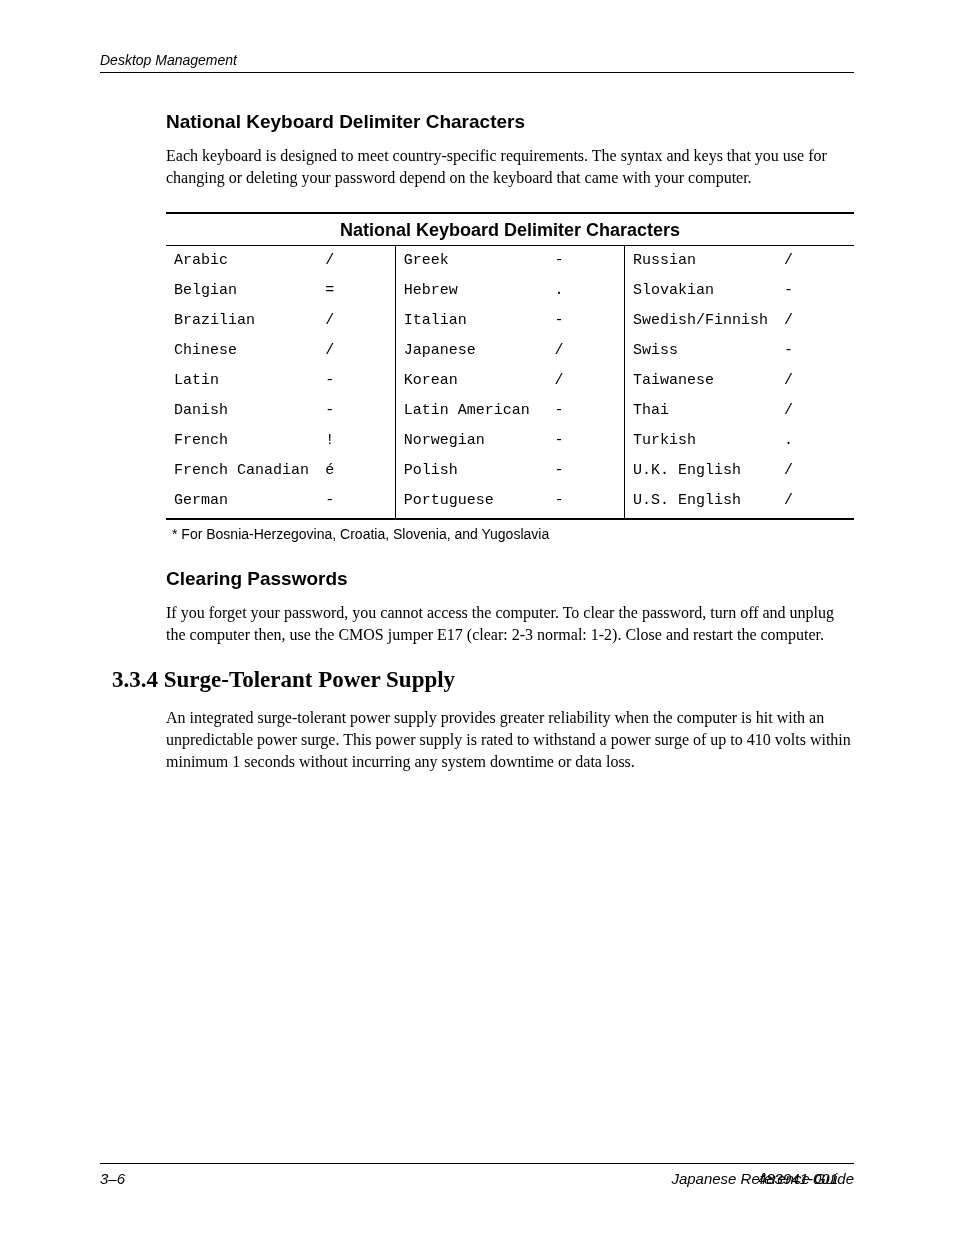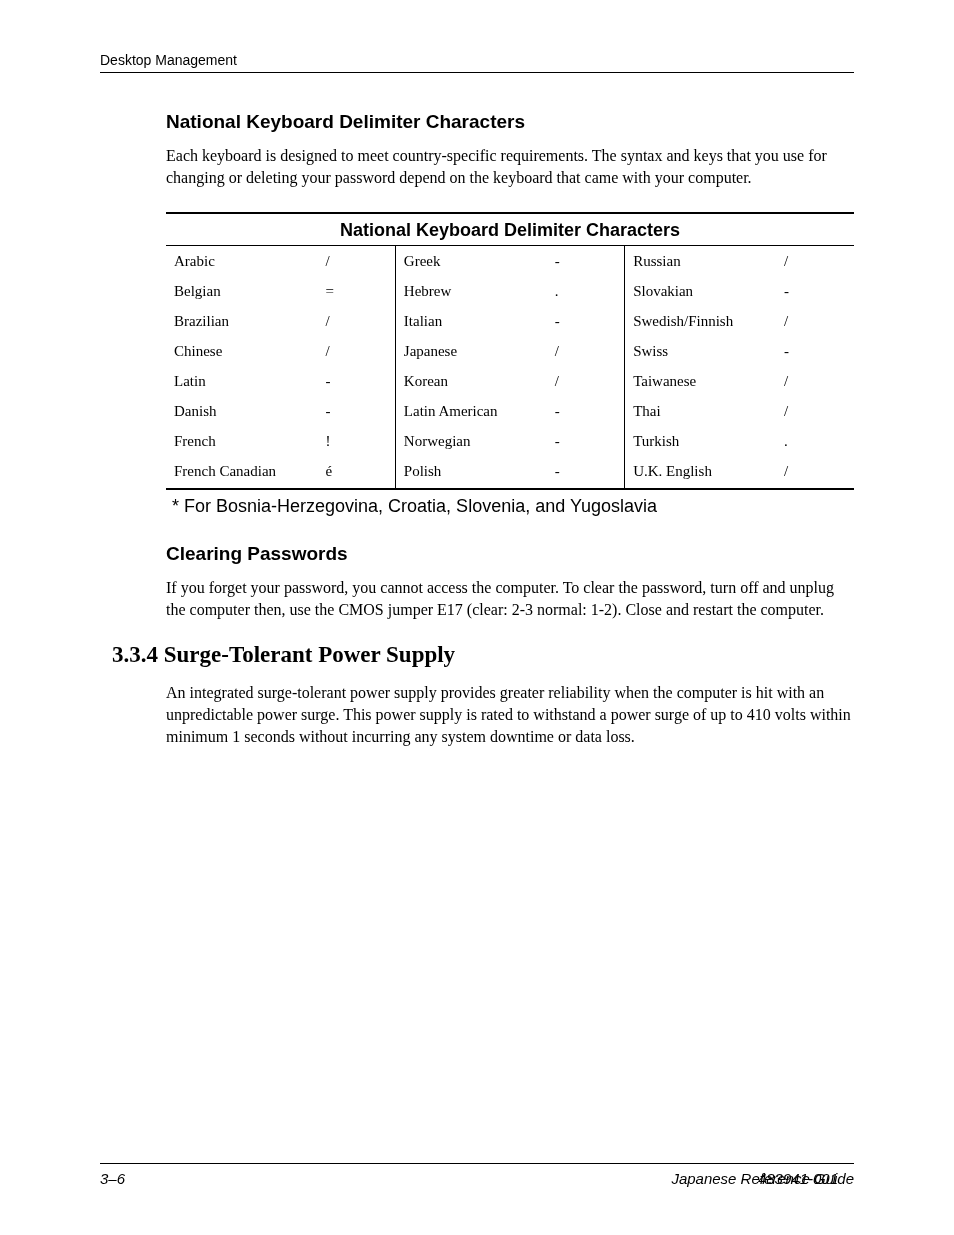--- a/index.html
+++ b/index.html
@@ -17,6 +17,7 @@
       position: relative;
     }
     .header {
+      font-style: italic;
       font-family: Arial, Helvetica, sans-serif;
       font-size: 14px;
       padding-bottom: 4px;

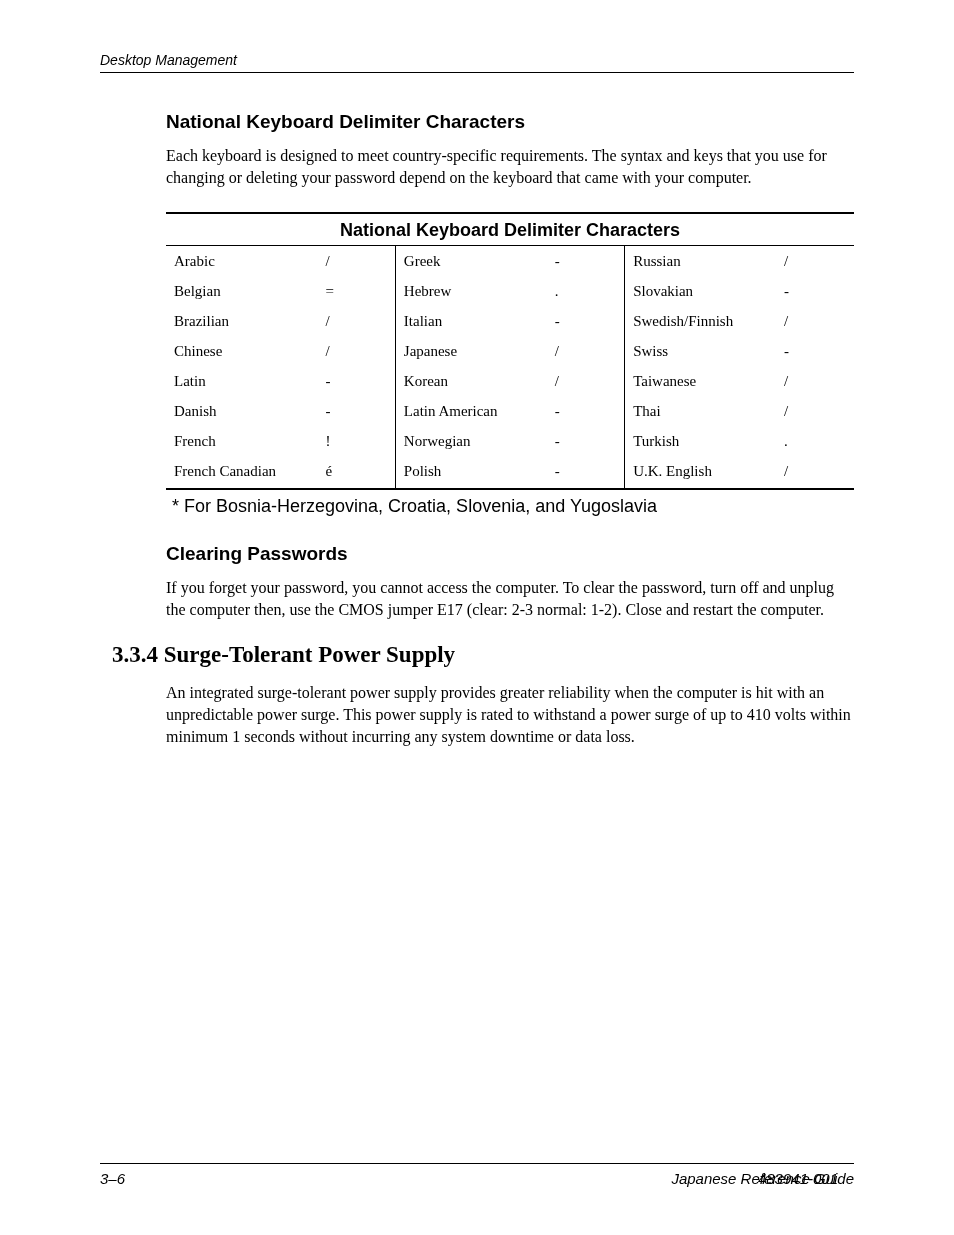--- a/index.html
+++ b/index.html
@@ -54,7 +54,7 @@
     table {
       width: 100%;
       border-collapse: collapse;
-      font-family: Liberation Serif, serif;
+      font-family: Liberation Mono, monospace;
       font-size: 15px;
     }
     td {

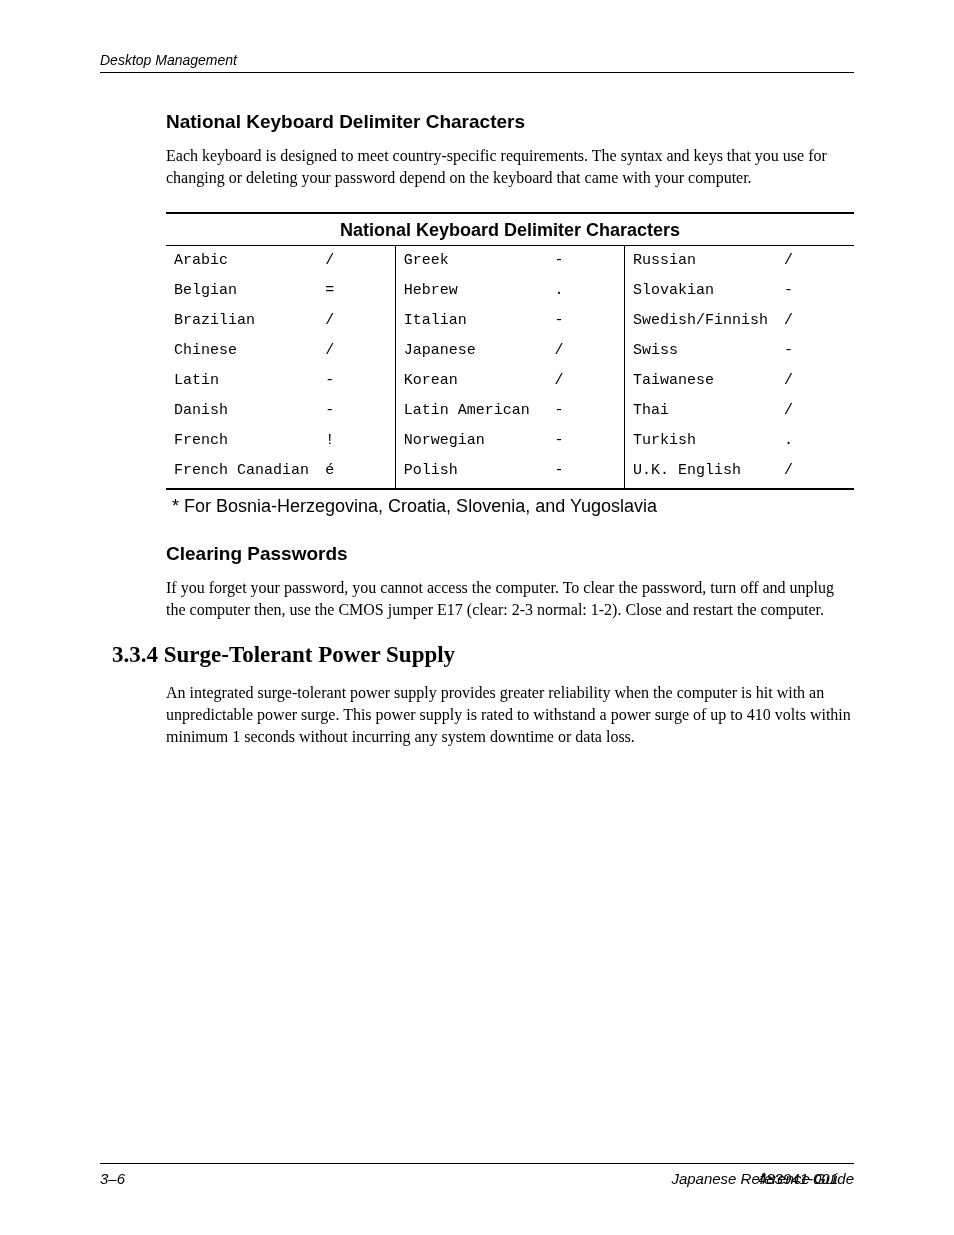--- a/index.html
+++ b/index.html
@@ -193,6 +193,14 @@
             <td class="lang">U.K. English</td>
             <td class="delim-last">/</td>
           </tr>
+          <tr>
+            <td class="lang">German</td>
+            <td class="delim">-</td>
+            <td class="lang">Portuguese</td>
+            <td class="delim">-</td>
+            <td class="lang">U.S. English</td>
+            <td class="delim-last">/</td>
+          </tr>
         </tbody>
     </table>
   </div>

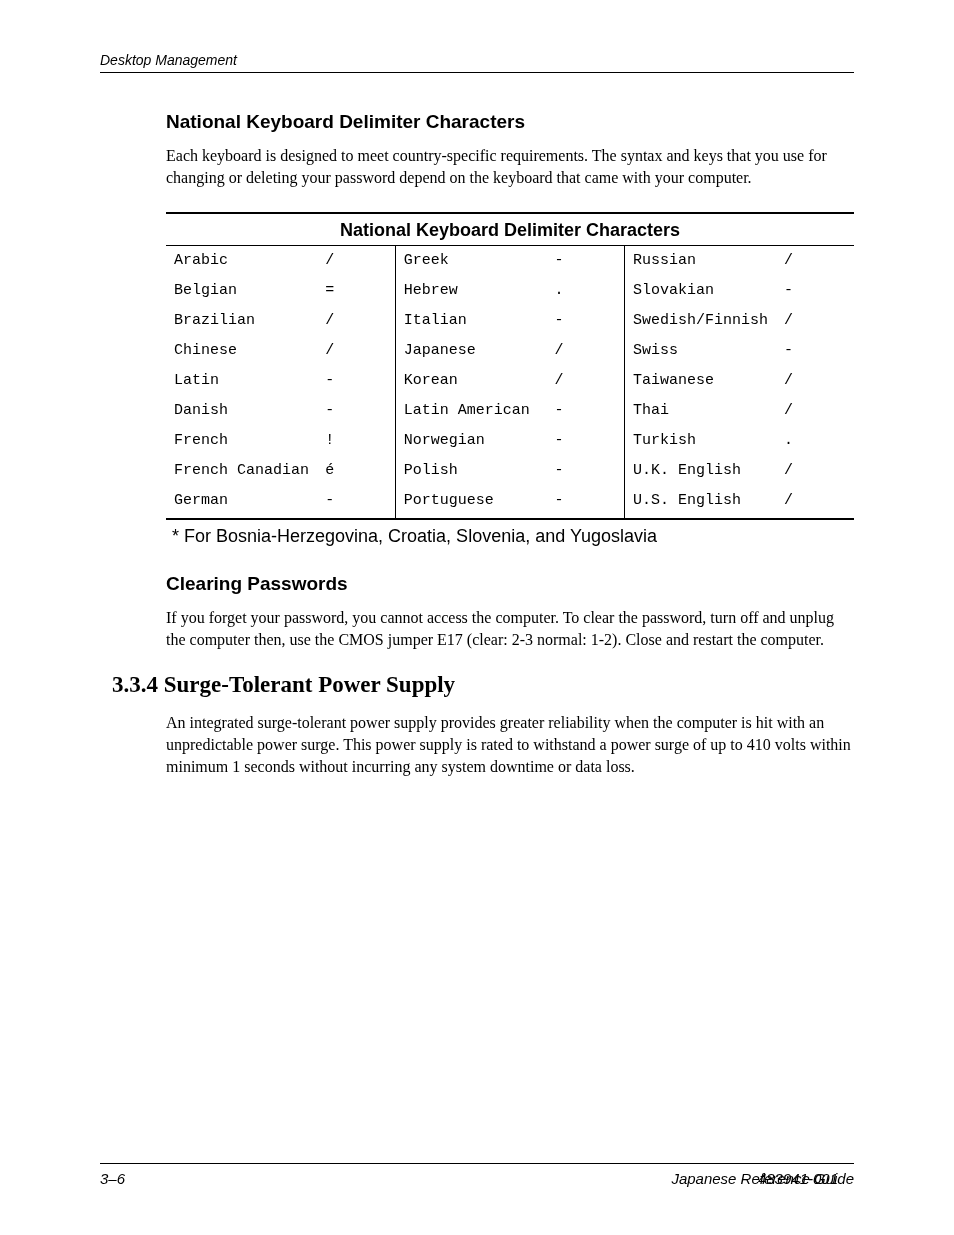--- a/index.html
+++ b/index.html
@@ -79,7 +79,7 @@
     }
     .footnote {
       font-family: Arial, Helvetica, sans-serif;
-      font-size: 18px;
+      font-size: 14px;
       margin-top: 4px;
       margin-bottom: 26px;
       padding-left: 6px;

